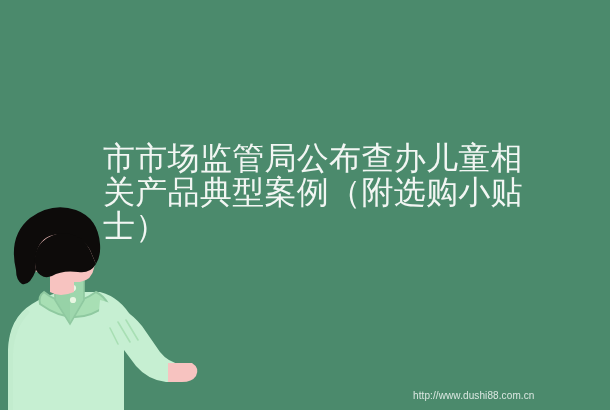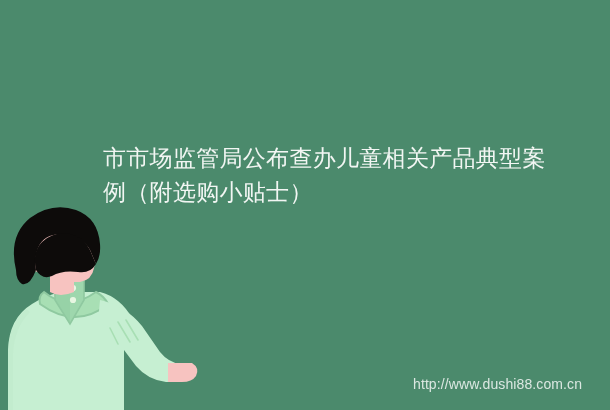--- a/index.html
+++ b/index.html
@@ -27,7 +27,7 @@
     top: 141px;
     width: 445px;
     color: #f2f6f3;
-    font-size: 23px;
+    font-size: 32px;
     line-height: 34px;
     letter-spacing: 0.3px;
     font-weight: 400;

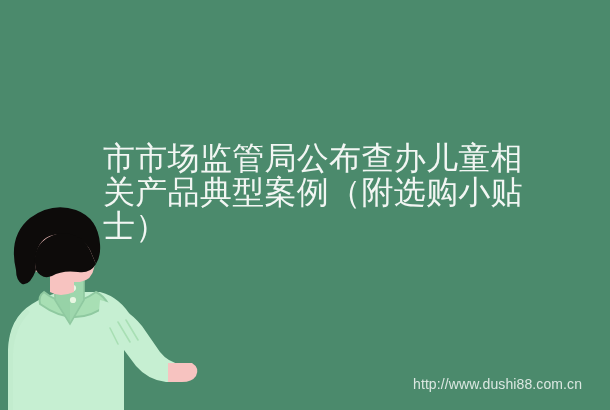--- a/index.html
+++ b/index.html
@@ -39,9 +39,9 @@
   #watermark {
     position: absolute;
     left: 413px;
-    top: 376px;
+    top: 390px;
     color: rgba(255,255,255,0.80);
-    font-size: 14px;
+    font-size: 10px;
     letter-spacing: 0.1px;
     white-space: nowrap;
   }

